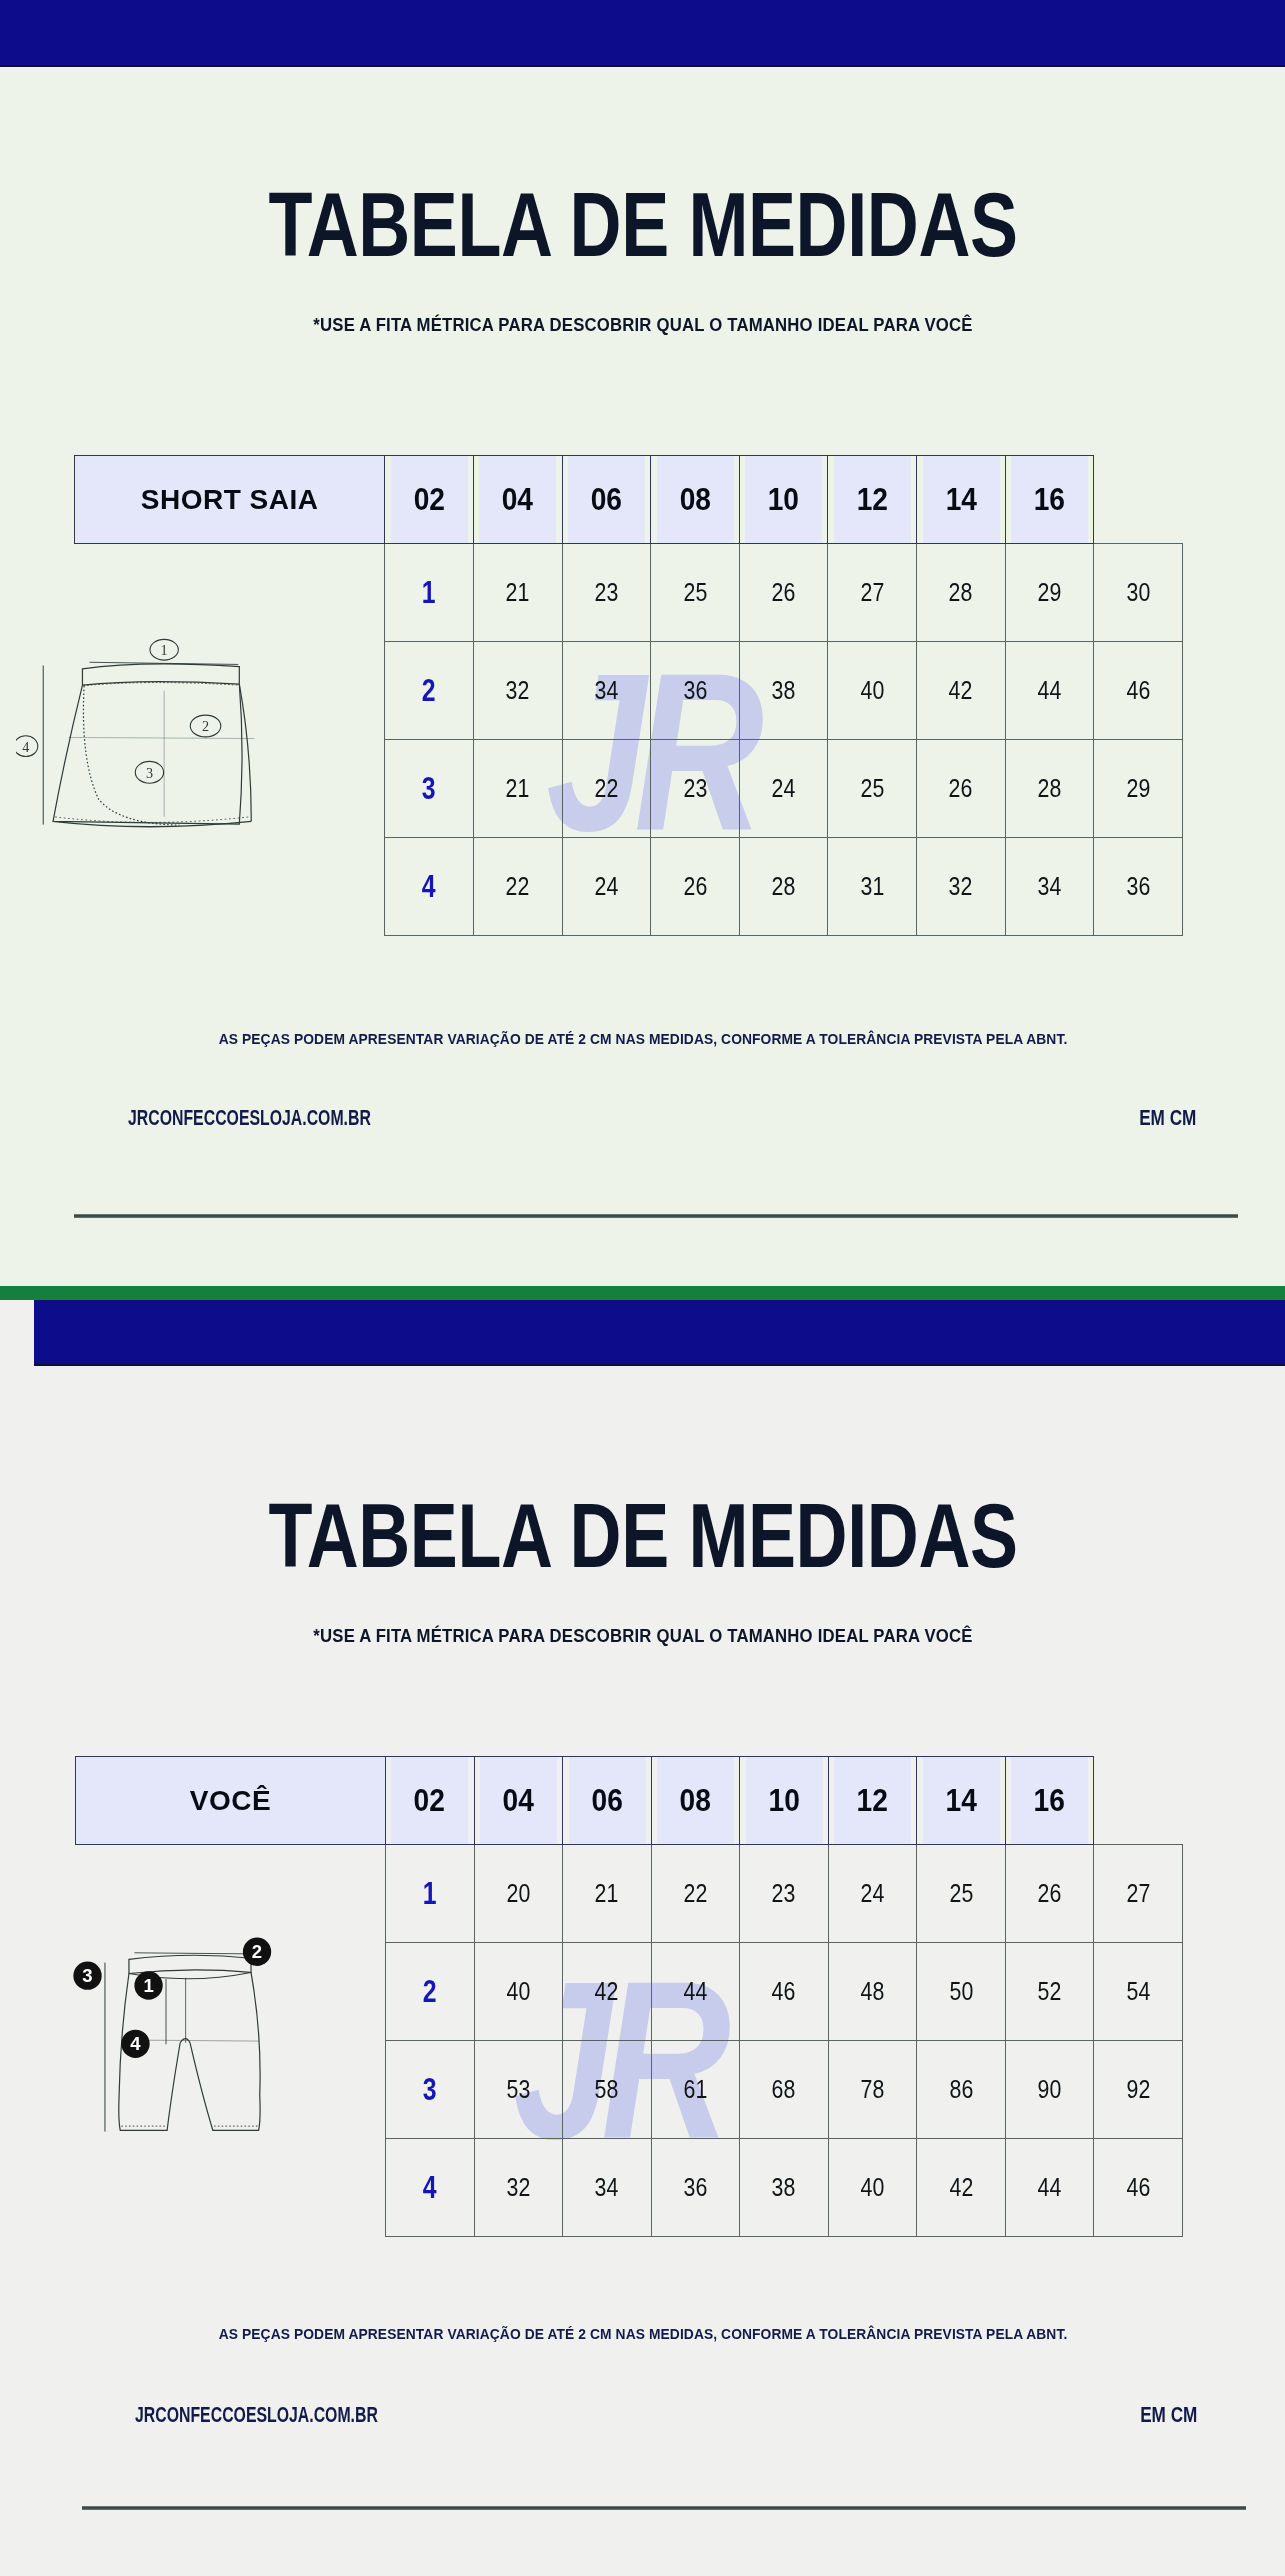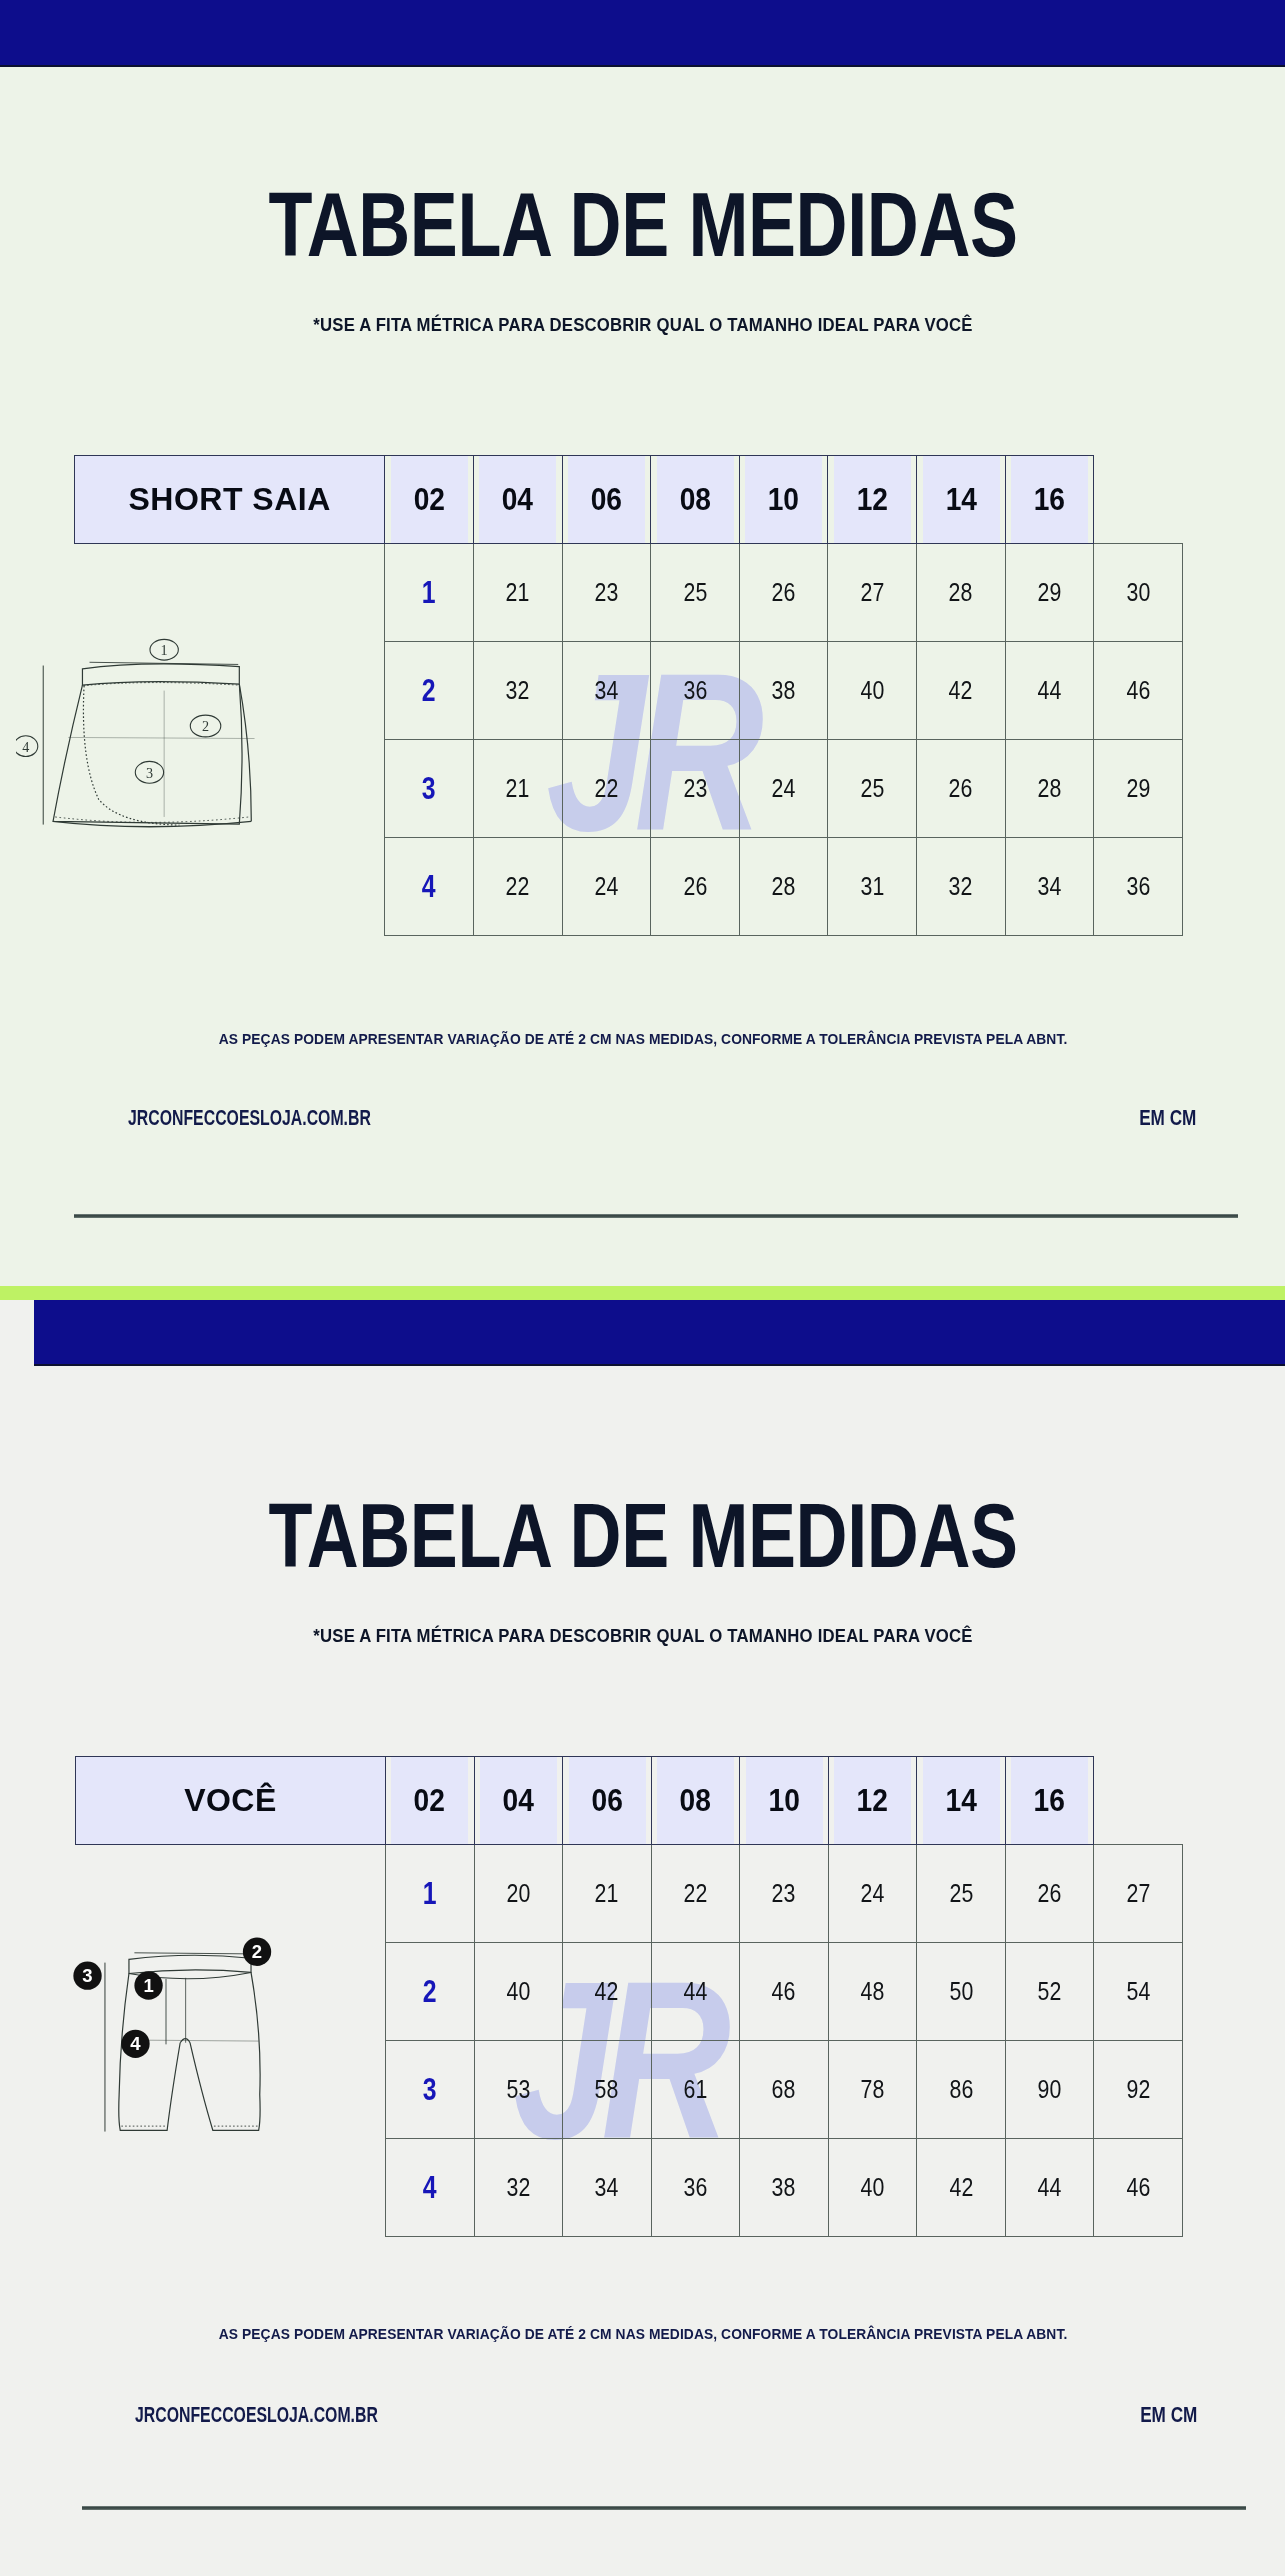--- a/index.html
+++ b/index.html
@@ -15,7 +15,7 @@
     height:2576px;
     position:relative;
     overflow:hidden;
-    background:#bef264;
+    background:#15803d;
   }
 
   

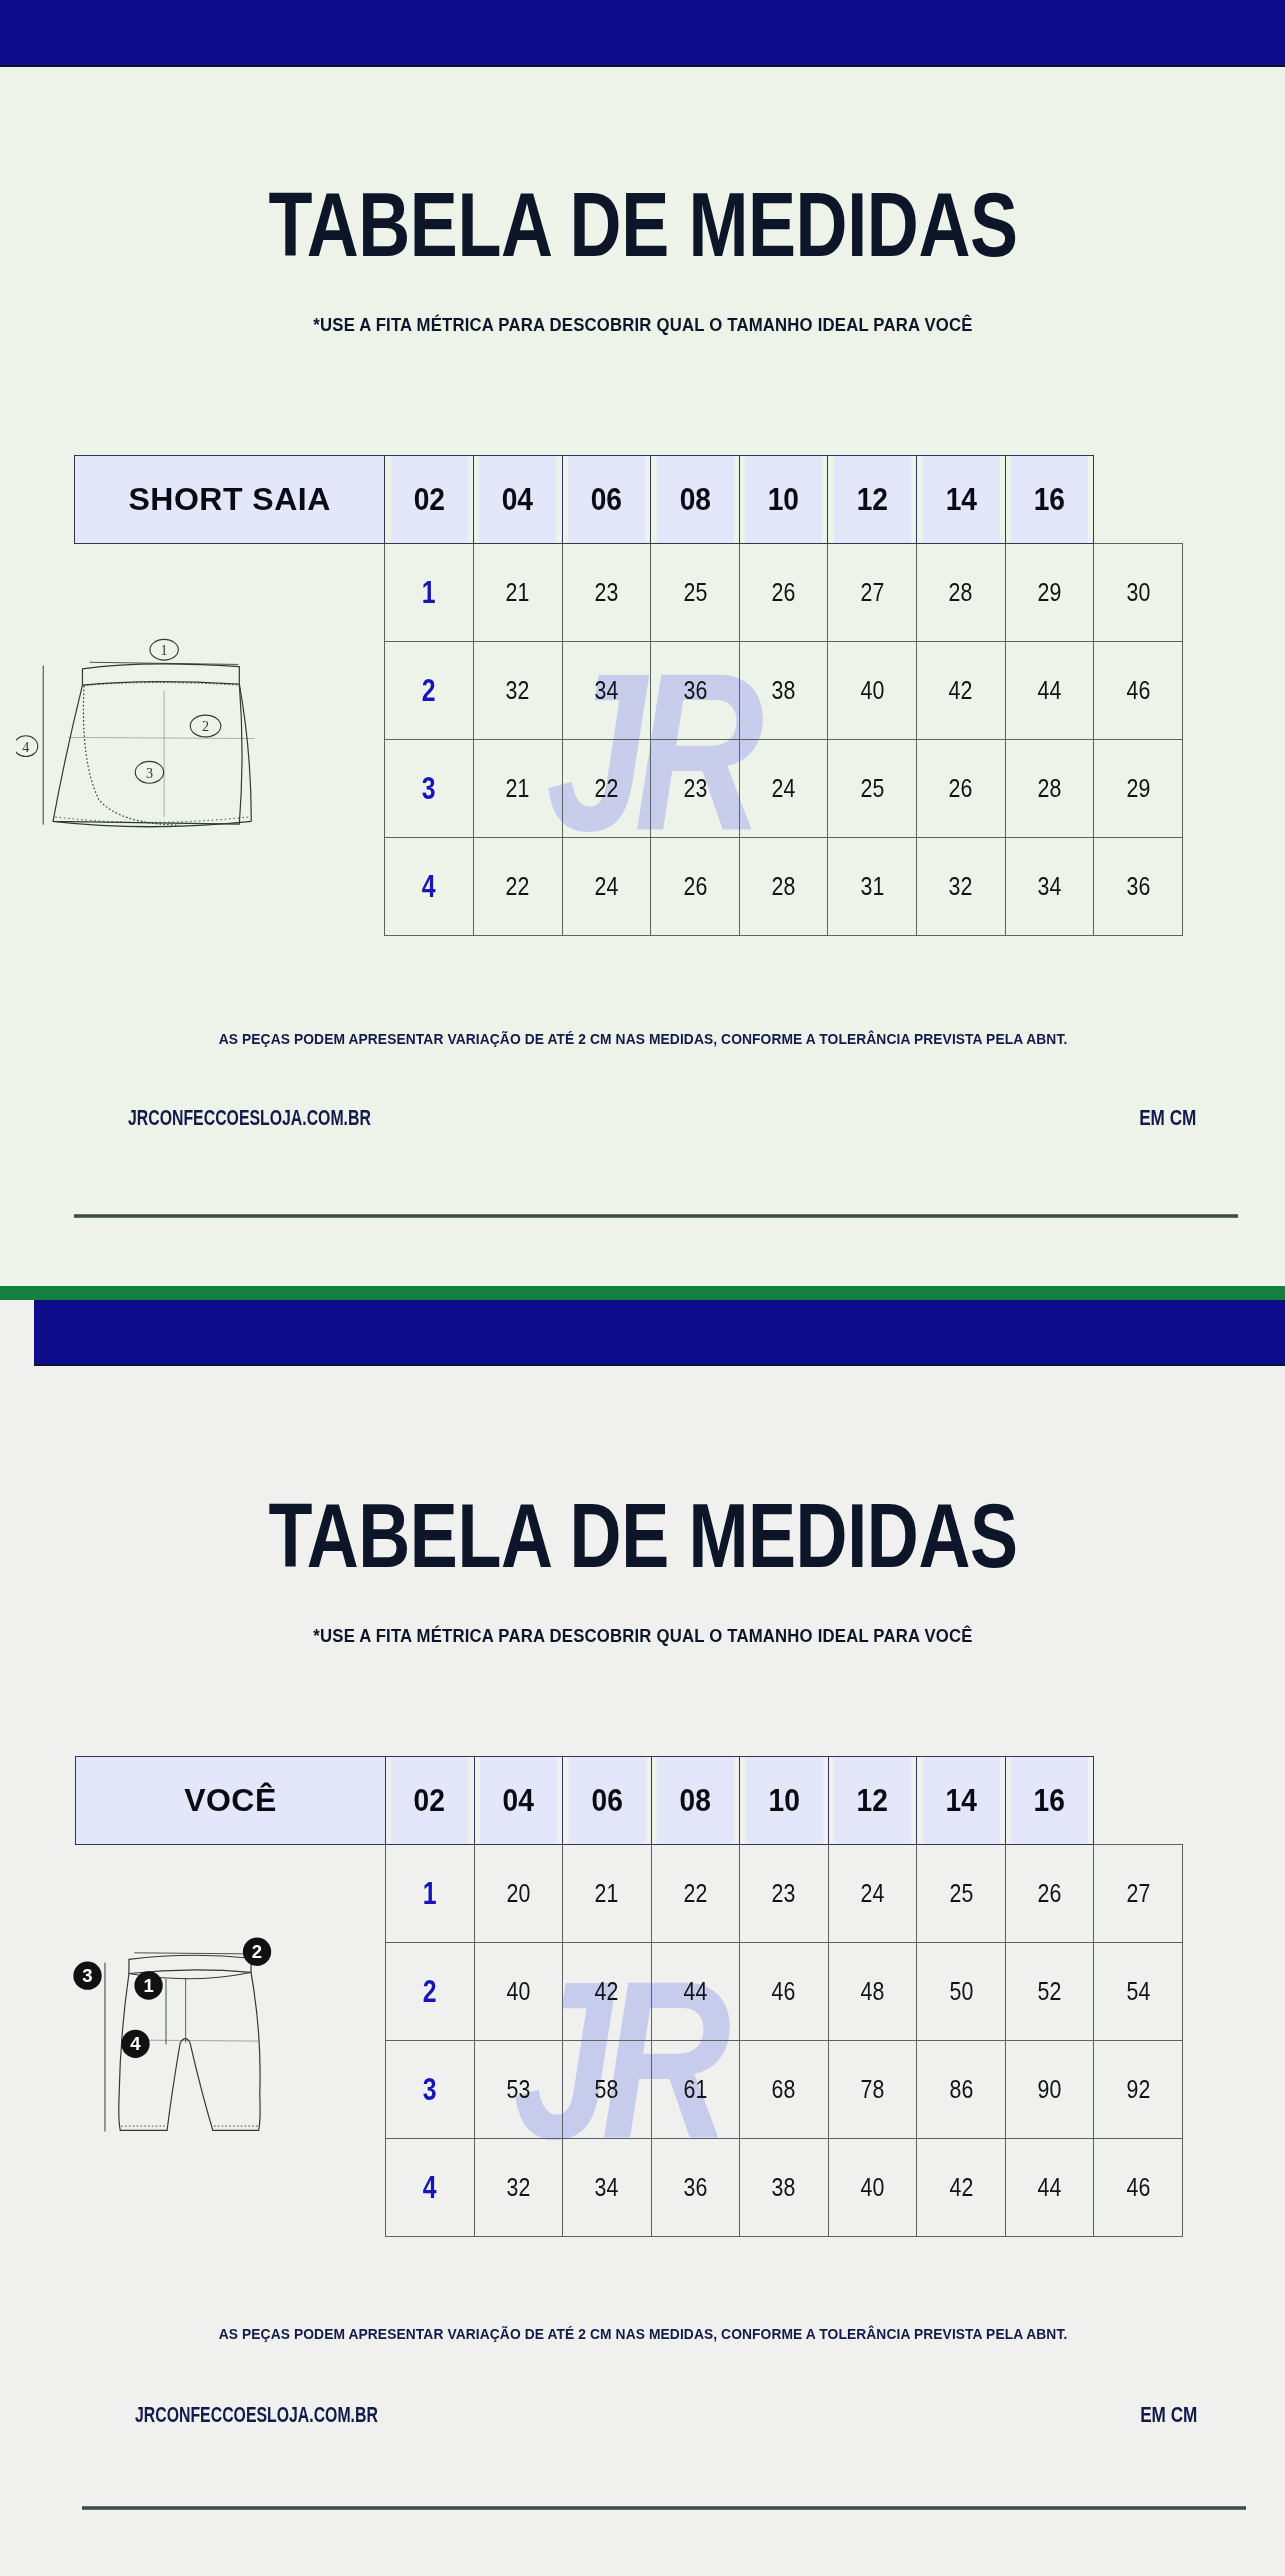--- a/index.html
+++ b/index.html
@@ -114,7 +114,7 @@
     transform-origin:center;
   }
   table.sizes thead th.labelhead{
-    font-size:32px;
+    font-size:28px;
     letter-spacing:0.5px;
     line-height:1.12;
   }

